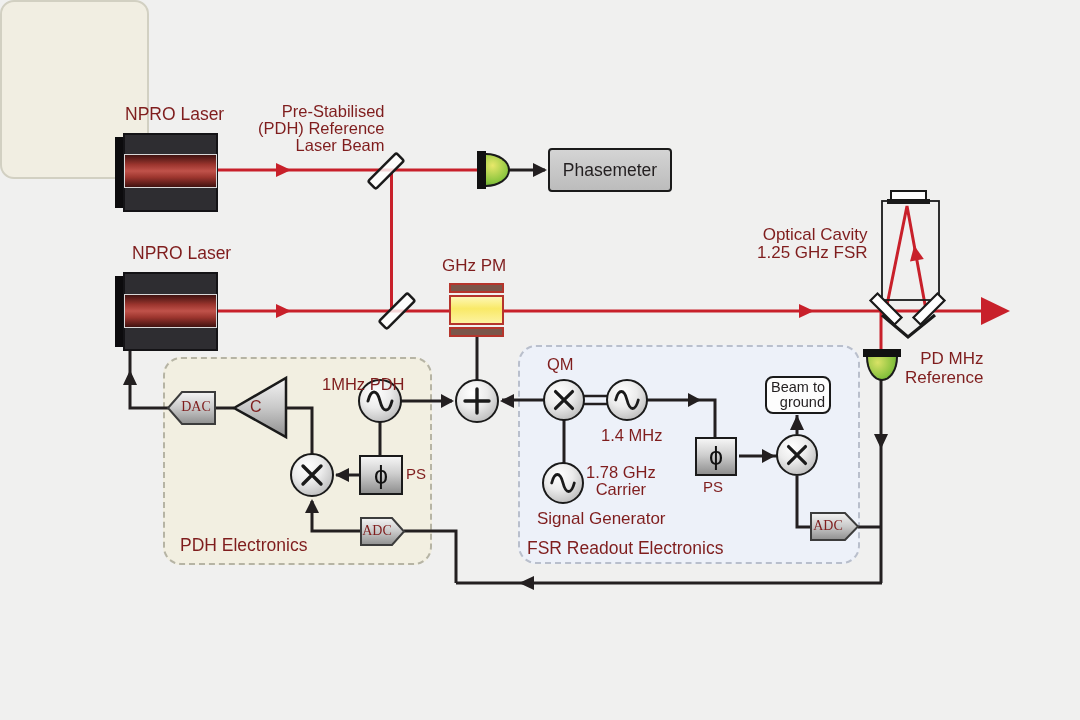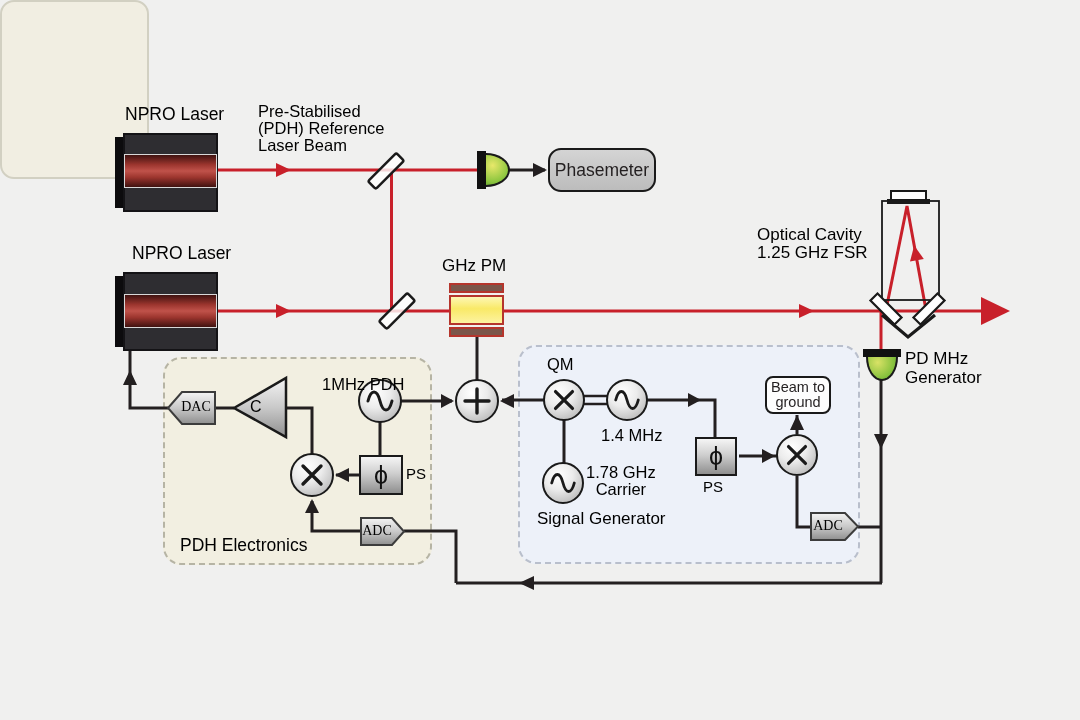--- a/index.html
+++ b/index.html
@@ -6,7 +6,7 @@
   #stage{position:relative;width:1080px;height:720px;background:#f0f0ef;overflow:hidden;
          font-family:"Liberation Sans",sans-serif;color:#231f20;}
   .abs{position:absolute;}
-  .lbl{position:absolute;font-size:17px;line-height:18px;color:#000000;white-space:nowrap;}
+  .lbl{position:absolute;font-size:17px;line-height:18px;color:#7f1d1d;white-space:nowrap;}
   .ml{white-space:pre-line;}
   
   .region{position:absolute;border-radius:18px;border:2px dashed #b6b4a4;box-sizing:border-box;}

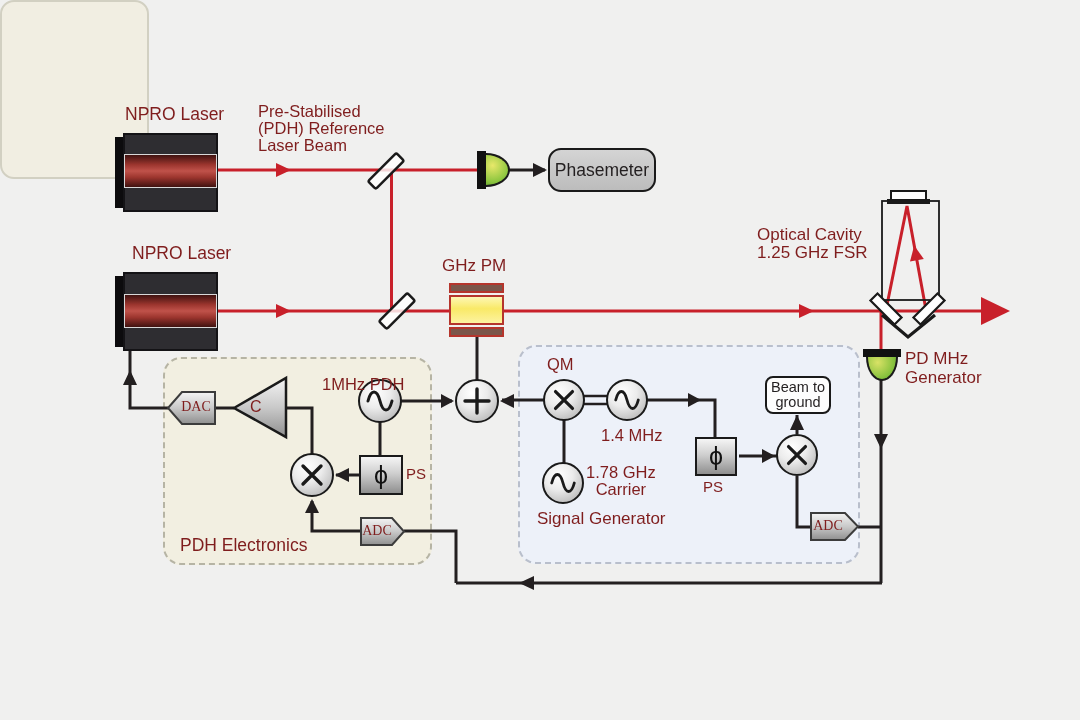--- a/index.html
+++ b/index.html
@@ -7,7 +7,7 @@
          font-family:"Liberation Sans",sans-serif;color:#231f20;}
   .abs{position:absolute;}
   .lbl{position:absolute;font-size:17px;line-height:18px;color:#7f1d1d;white-space:nowrap;}
-  .ml{white-space:pre-line;}
+  .ml{white-space:pre-line;text-align:right;}
   
   .region{position:absolute;border-radius:18px;border:2px dashed #b6b4a4;box-sizing:border-box;}
   #pdh-box{left:163px;top:357px;width:269px;height:208px;background:var(--pdh-bg,#f2efe1);}

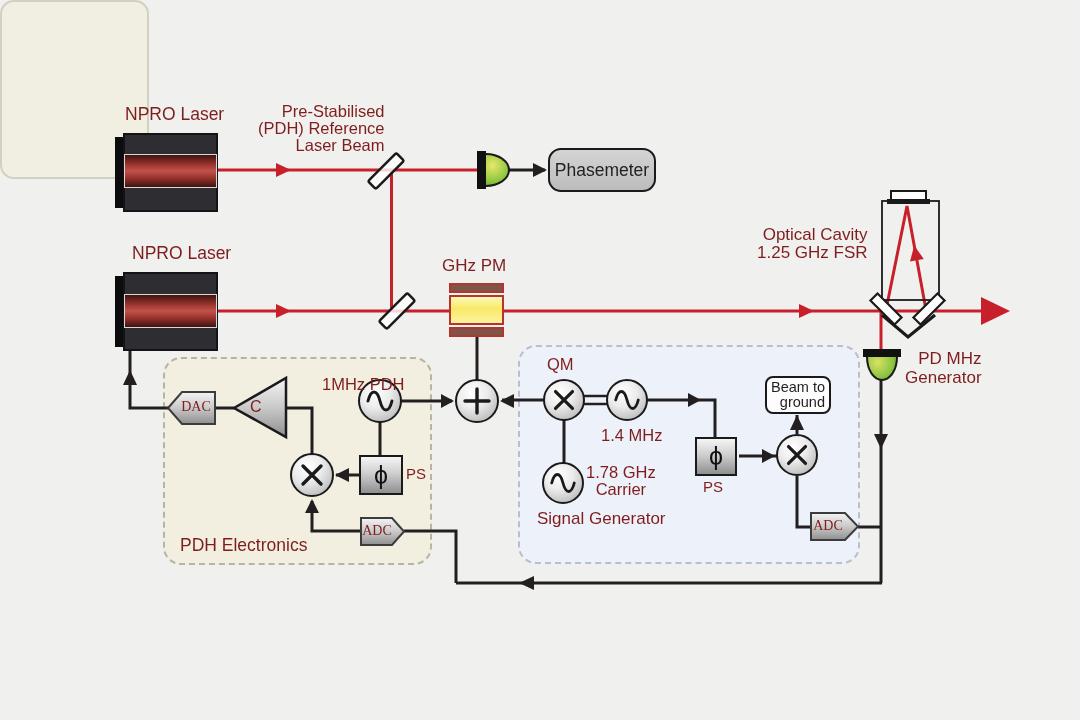--- a/index.html
+++ b/index.html
@@ -41,7 +41,7 @@
   .pm-bar{position:absolute;width:55px;height:10px;background:#7b564a;border:2px solid #b5352c;box-sizing:border-box;}
   .pm-mid{position:absolute;width:55px;height:30px;border:2px solid #b5352c;box-sizing:border-box;
      background:linear-gradient(to bottom,#fdf7b4,#f9e967 45%,#fdf3a1);}
-  #phasemeter-box{position:absolute;left:548px;top:148px;width:108px;height:44px;border-radius:13px;
+  #phasemeter-box{position:absolute;left:548px;top:148px;width:124px;height:44px;border-radius:4px;
      border:2.5px solid #1a1a1a;box-sizing:border-box;background:linear-gradient(to bottom,#d4d4d4,#bcbcbc);
      display:flex;align-items:center;justify-content:center;font-size:17.5px;}
   #dtg-box{position:absolute;left:765px;top:376px;width:66px;height:38px;border-radius:8px;

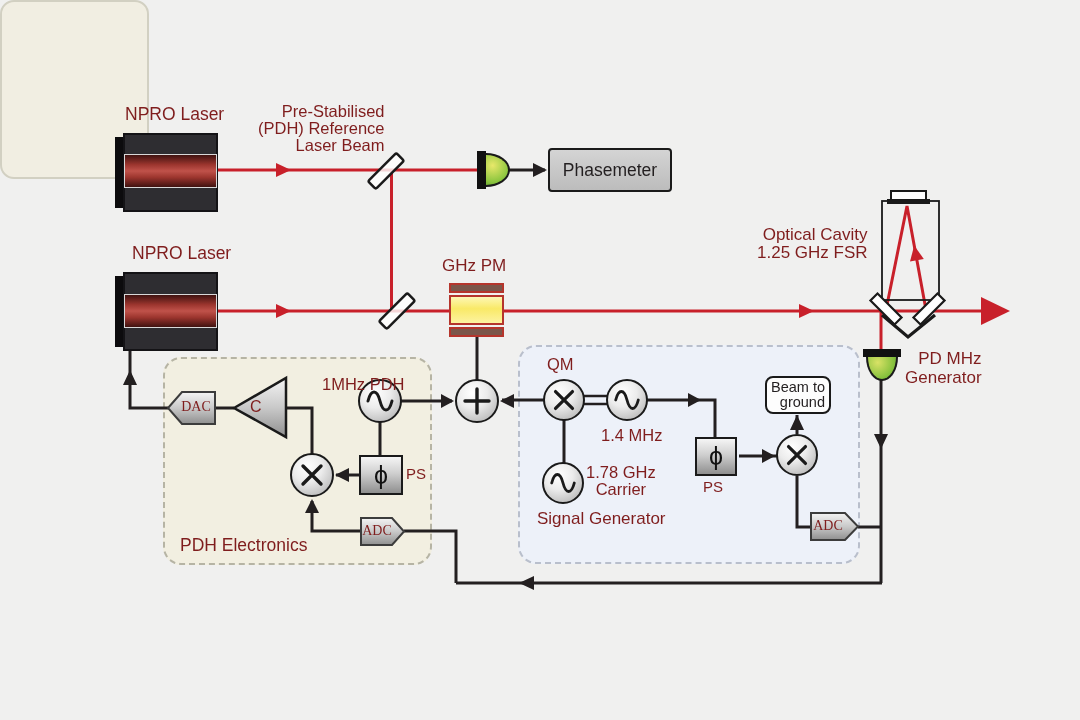--- a/index.html
+++ b/index.html
@@ -220,7 +220,7 @@
   <div class="lbl ml" style="left:757px;top:226px">Optical Cavity
 1.25 GHz FSR</div>
   <div class="lbl ml" style="left:905px;top:349px;line-height:19px">PD MHz
-Generator</div>
+Reference</div>
 
   <div class="lbl" style="left:322px;top:375px;font-size:16.5px">1MHz PDH</div>
   <div class="lbl small-lbl" style="left:178px;top:400px;width:36px;text-align:center">DAC</div>

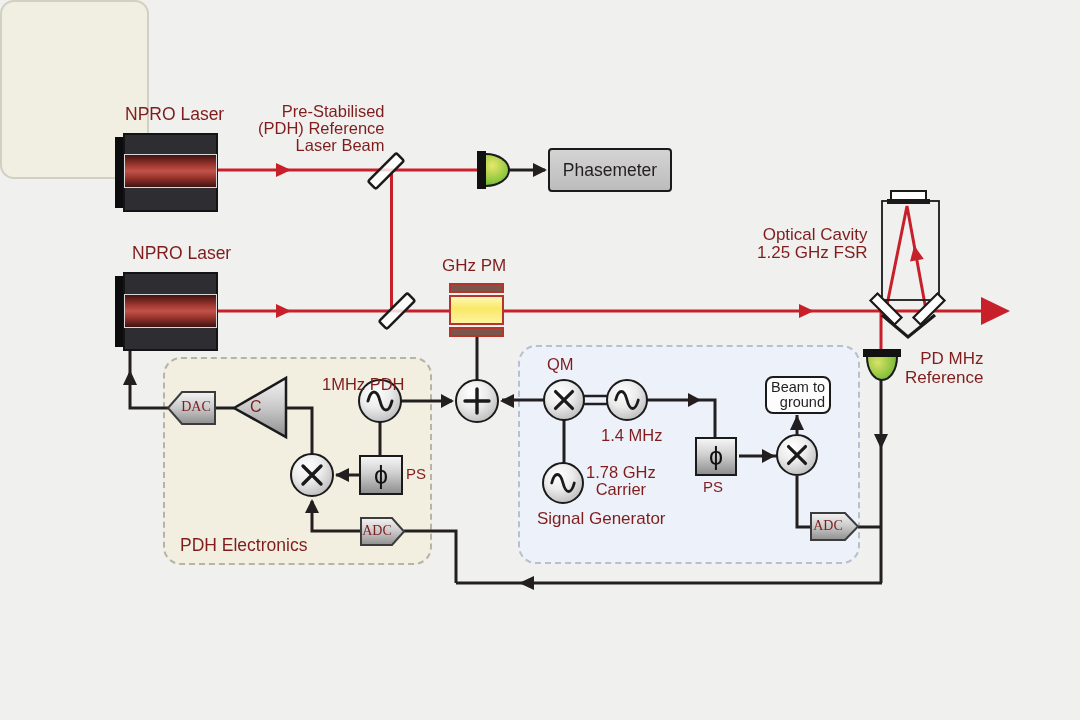--- a/index.html
+++ b/index.html
@@ -236,6 +236,7 @@
   <div class="lbl" style="left:537px;top:510px">Signal Generator</div>
   <div class="lbl" style="left:703px;top:478px;font-size:15px">PS</div>
   <div class="lbl small-lbl" style="left:812px;top:519px;width:32px;text-align:center">ADC</div>
+  <div class="lbl" style="left:527px;top:539px;font-size:17.5px">FSR Readout Electronics</div>
 
 </div>
 

